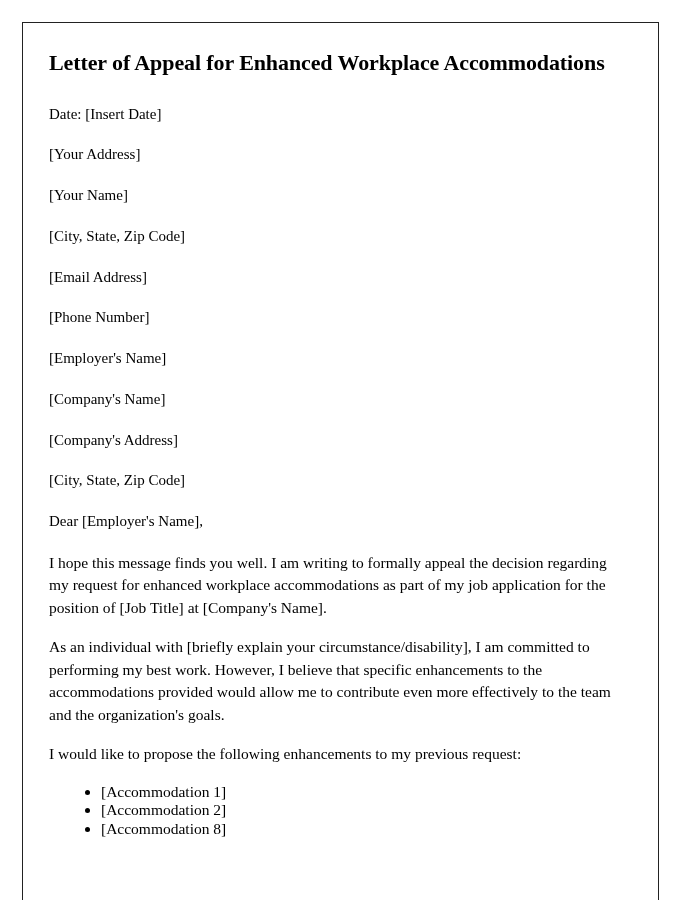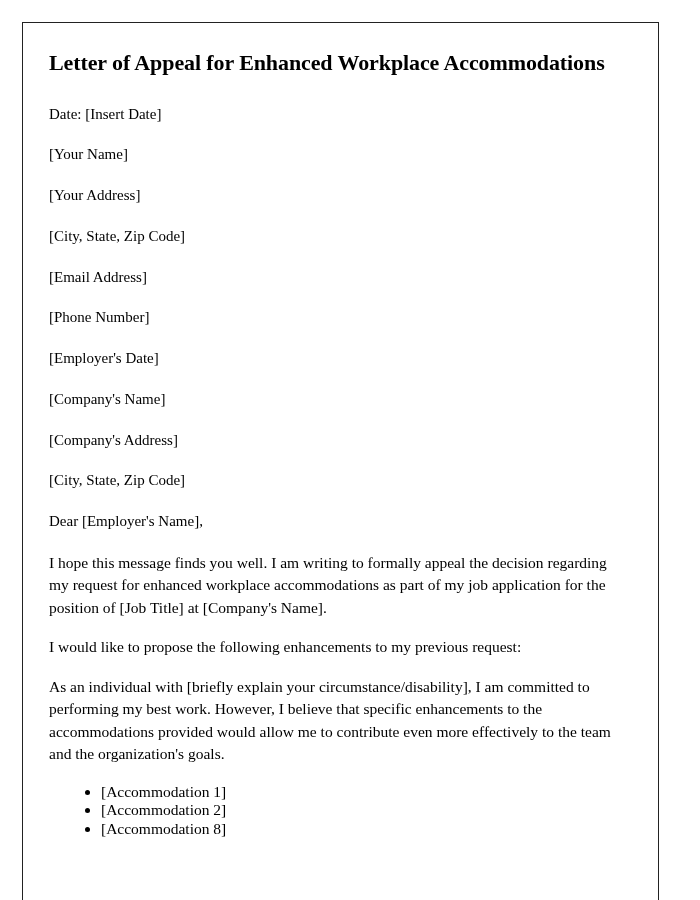--- a/index.html
+++ b/index.html
@@ -70,8 +70,8 @@
 
     <p class="line">Date: [Insert Date]</p>
 
+    <p class="line">[Your Address]</p>
     <p class="line">[Your Name]</p>
-    <p class="line">[Your Address]</p>
     <p class="line">[City, State, Zip Code]</p>
     <p class="line">[Email Address]</p>
     <p class="line">[Phone Number]</p>

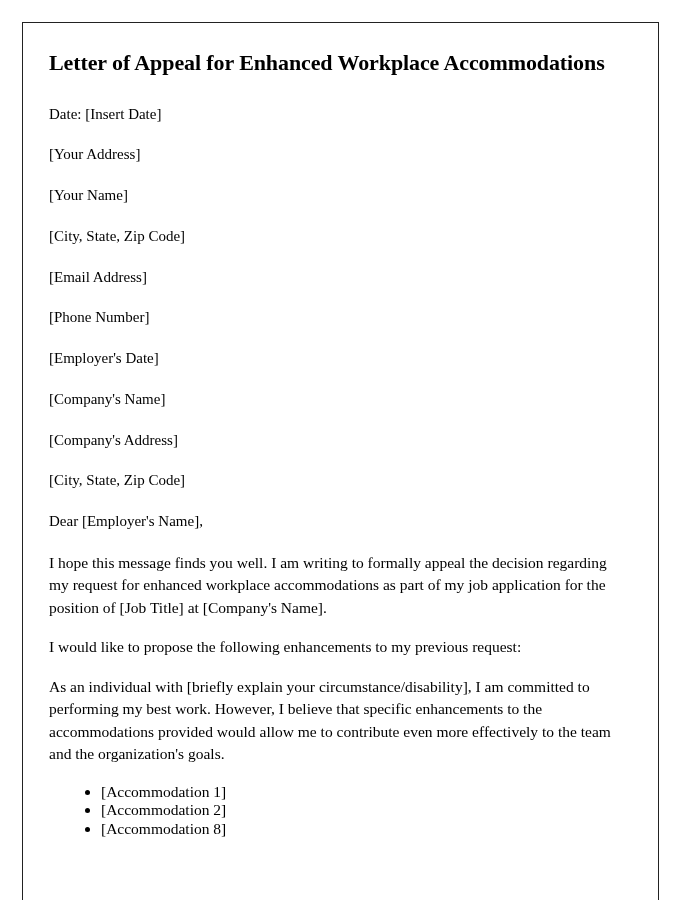--- a/index.html
+++ b/index.html
@@ -76,7 +76,7 @@
     <p class="line">[Email Address]</p>
     <p class="line">[Phone Number]</p>
 
-    <p class="line">[Employer's Date]</p>
+    <p class="line">[Employer's Name]</p>
     <p class="line">[Company's Name]</p>
     <p class="line">[Company's Address]</p>
     <p class="line">[City, State, Zip Code]</p>

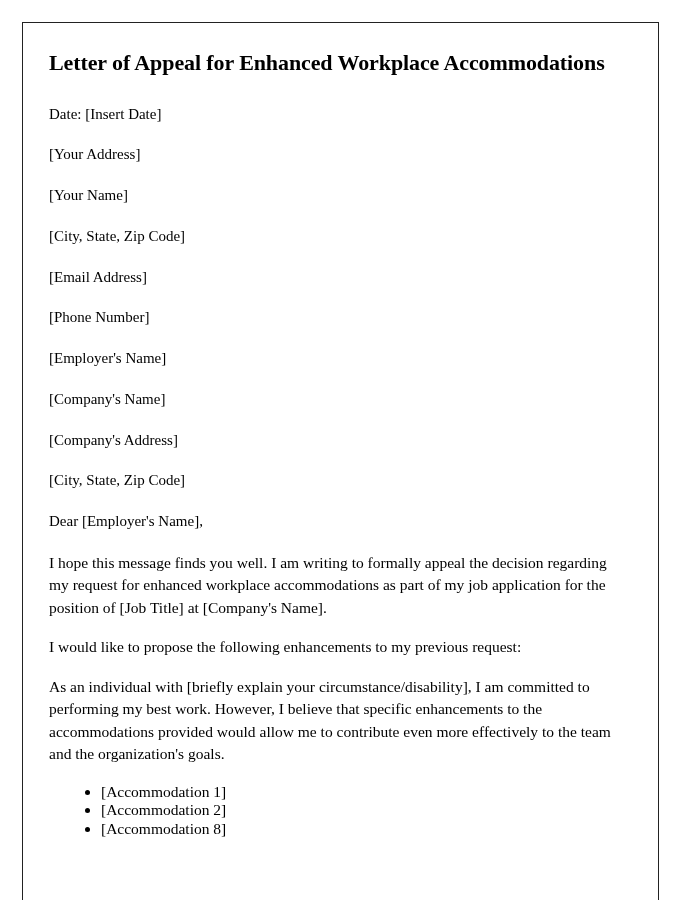--- a/index.html
+++ b/index.html
@@ -84,8 +84,8 @@
     <p class="line">Dear [Employer's Name],</p>
 
     <p class="para">I hope this message finds you well. I am writing to formally appeal the decision regarding my request for enhanced workplace accommodations as part of my job application for the position of [Job Title] at [Company's Name].</p>
+    <p class="para">As an individual with [briefly explain your circumstance/disability], I am committed to performing my best work. However, I believe that specific enhancements to the accommodations provided would allow me to contribute even more effectively to the team and the organization's goals.</p>
     <p class="para">I would like to propose the following enhancements to my previous request:</p>
-    <p class="para">As an individual with [briefly explain your circumstance/disability], I am committed to performing my best work. However, I believe that specific enhancements to the accommodations provided would allow me to contribute even more effectively to the team and the organization's goals.</p>
 
     <ul class="acc-list">
       <li>[Accommodation 1]</li>

